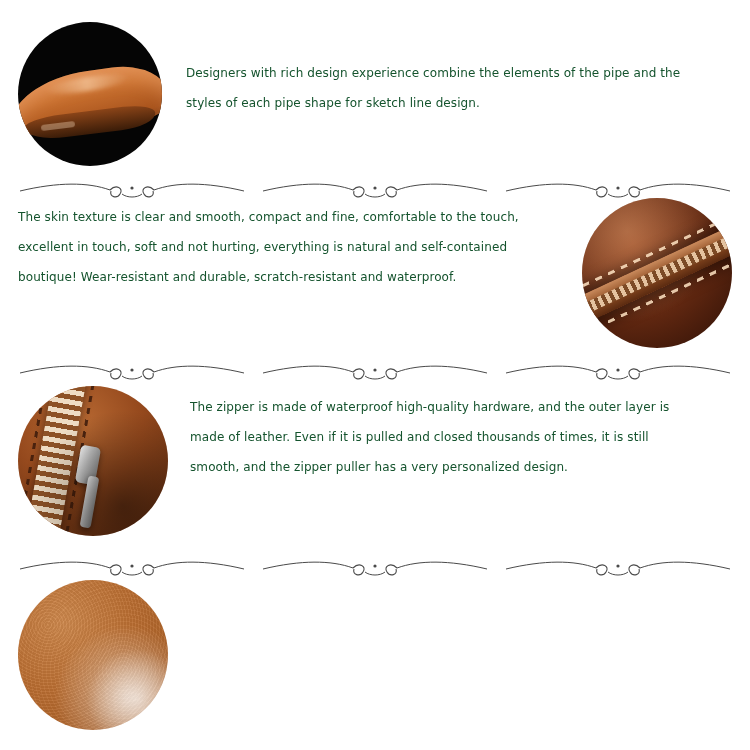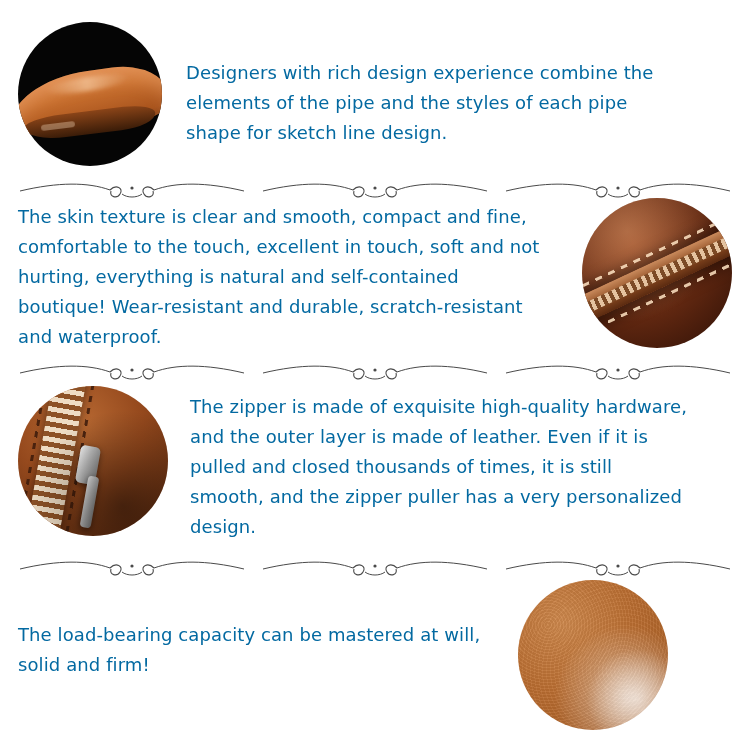--- a/index.html
+++ b/index.html
@@ -29,8 +29,8 @@
   }
 
   .text-block {
-    color: #0369a1;
-    font-size: 18px;
+    color: #14532d;
+    font-size: 12px;
     line-height: 30px;
     letter-spacing: 0.1px;
   }

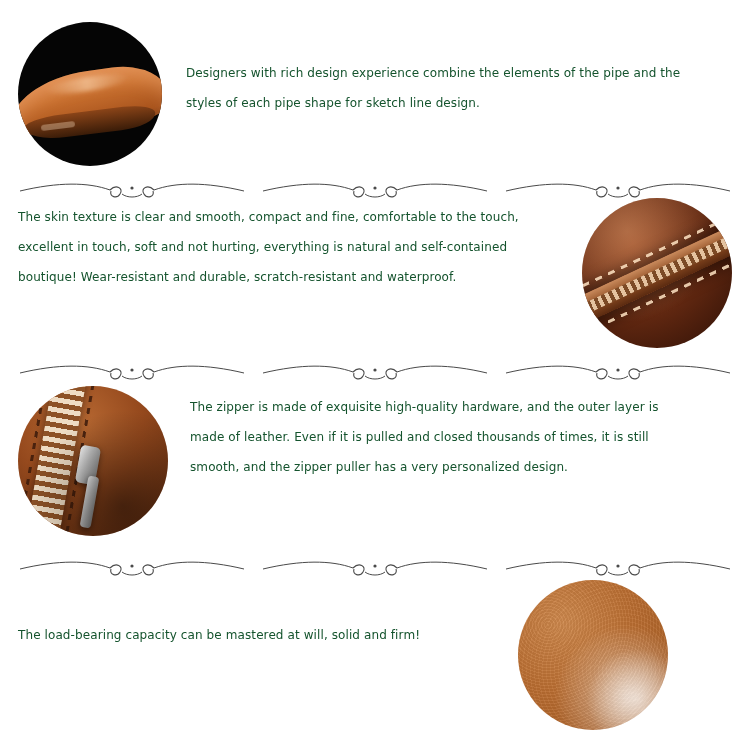--- a/index.html
+++ b/index.html
@@ -352,7 +352,7 @@
       <div class="puller"></div>
       <div class="shade"></div>
     </div>
-    <div class="text-block">The zipper is made of exquisite high-quality hardware, and the outer layer is made of leather. Even if it is pulled and closed thousands of times, it is still smooth, and the zipper puller has a very personalized design.</div>
+    <div class="text-block">The zipper is made of waterproof high-quality hardware, and the outer layer is made of leather. Even if it is pulled and closed thousands of times, it is still smooth, and the zipper puller has a very personalized design.</div>
   </div>
 
   <div class="divider-row" id="div3">

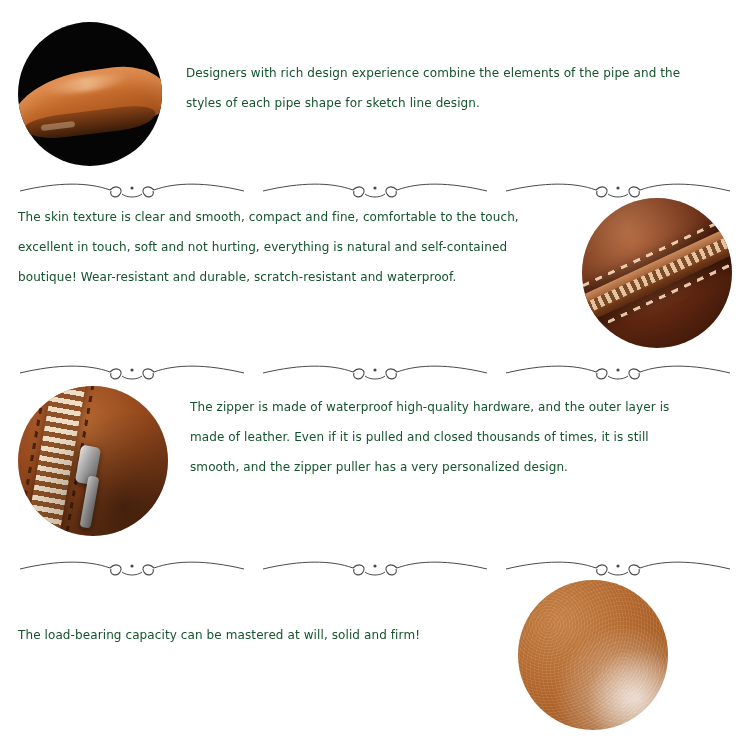--- a/index.html
+++ b/index.html
@@ -389,7 +389,6 @@
   </div>
 
   <div class="section" id="sec4">
-    <div class="text-block">The load-bearing capacity can be mastered at will, solid and firm!</div>
     <div class="photo photo-grain">
       <div class="grain"></div>
       <div class="sheen"></div>

